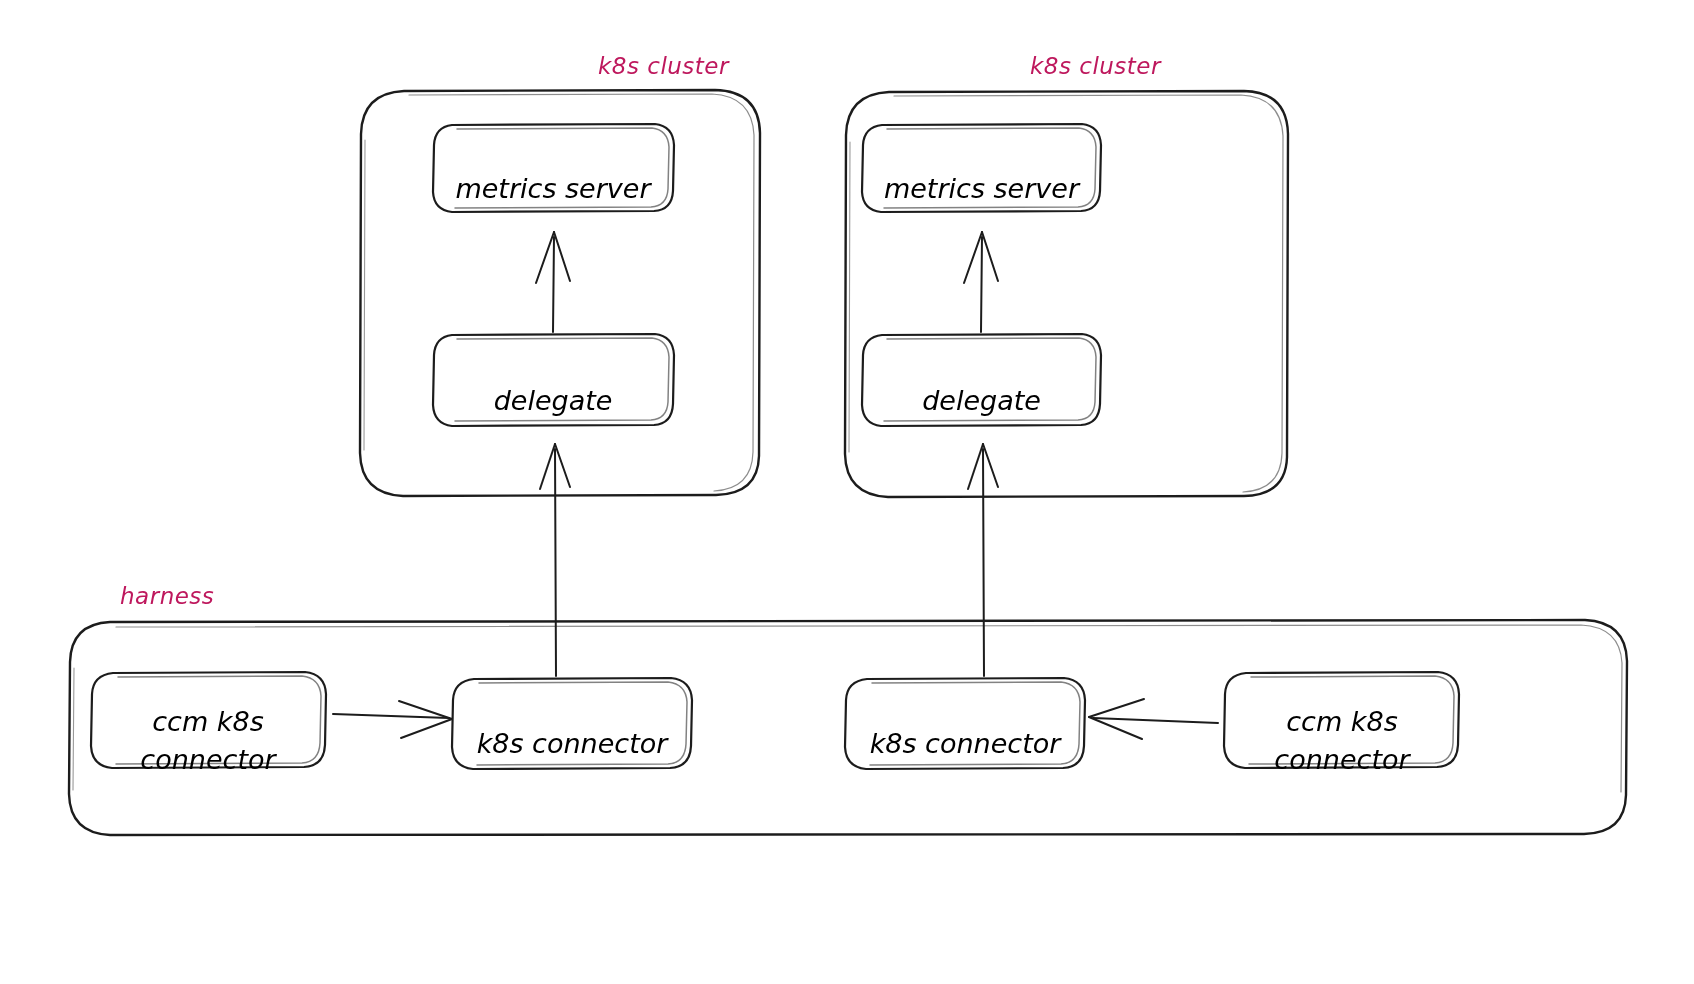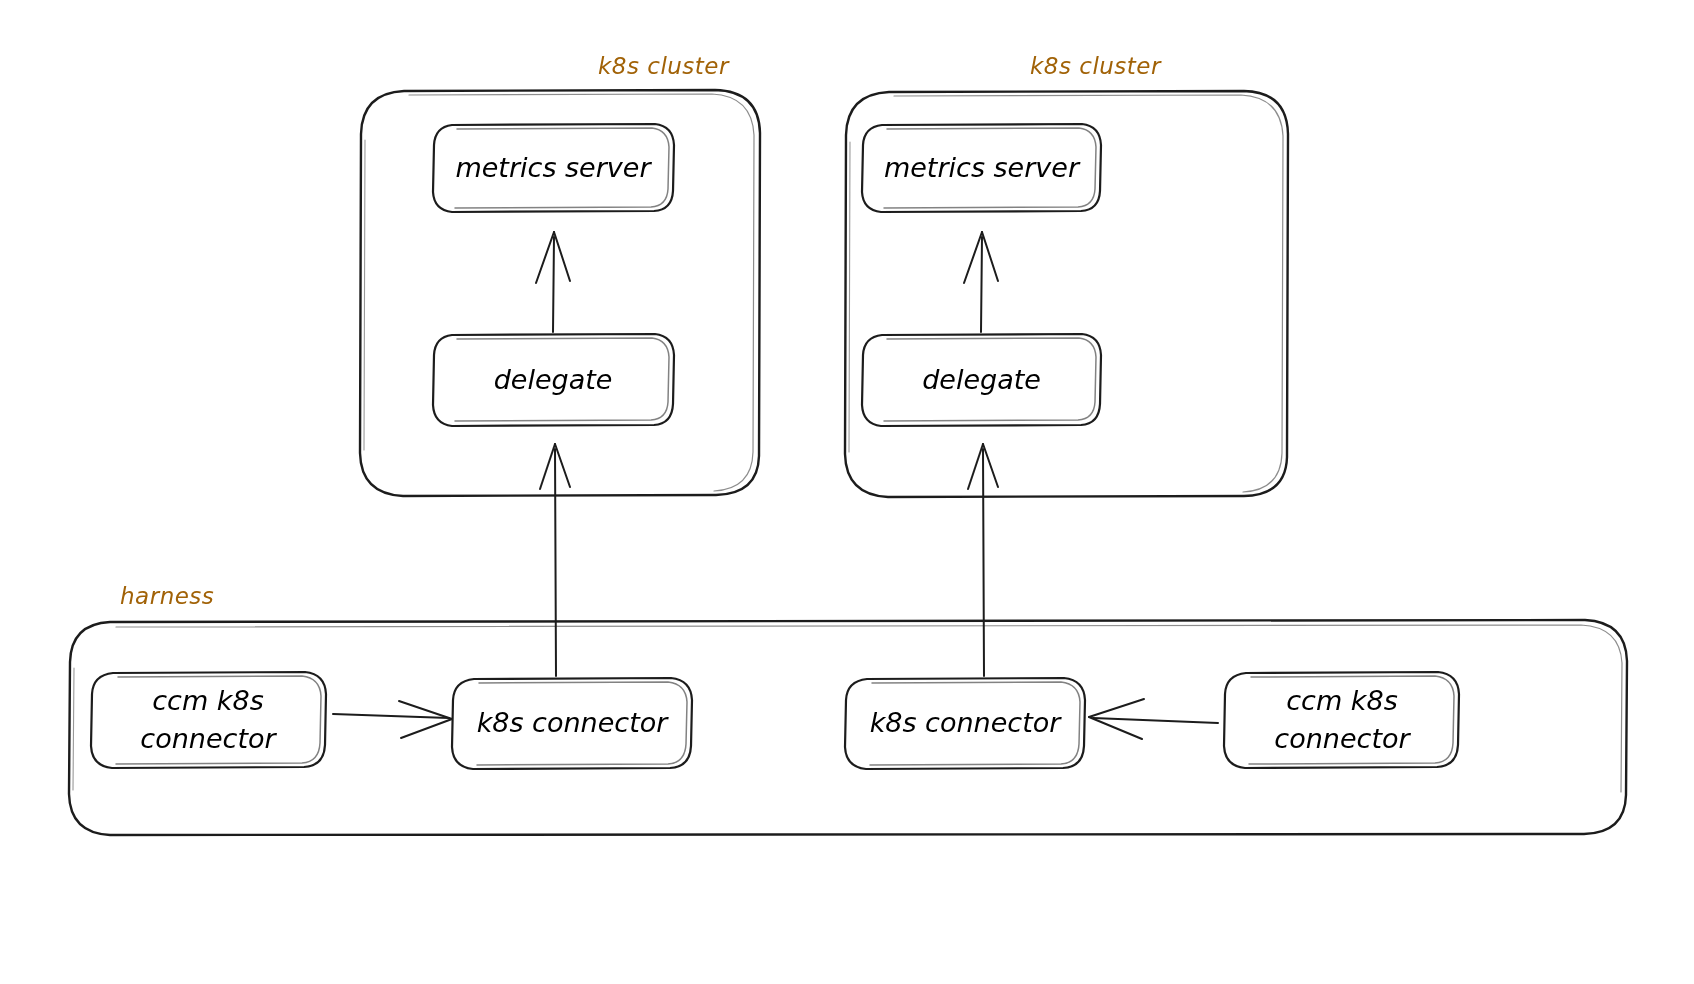--- a/index.html
+++ b/index.html
@@ -43,7 +43,7 @@
   }
   .label-text {
     position: absolute;
-    color: #a16207;
+    color: #be185d;
     font-family: "DejaVu Sans", sans-serif;
     font-weight: 400;
     letter-spacing: 0.5px;

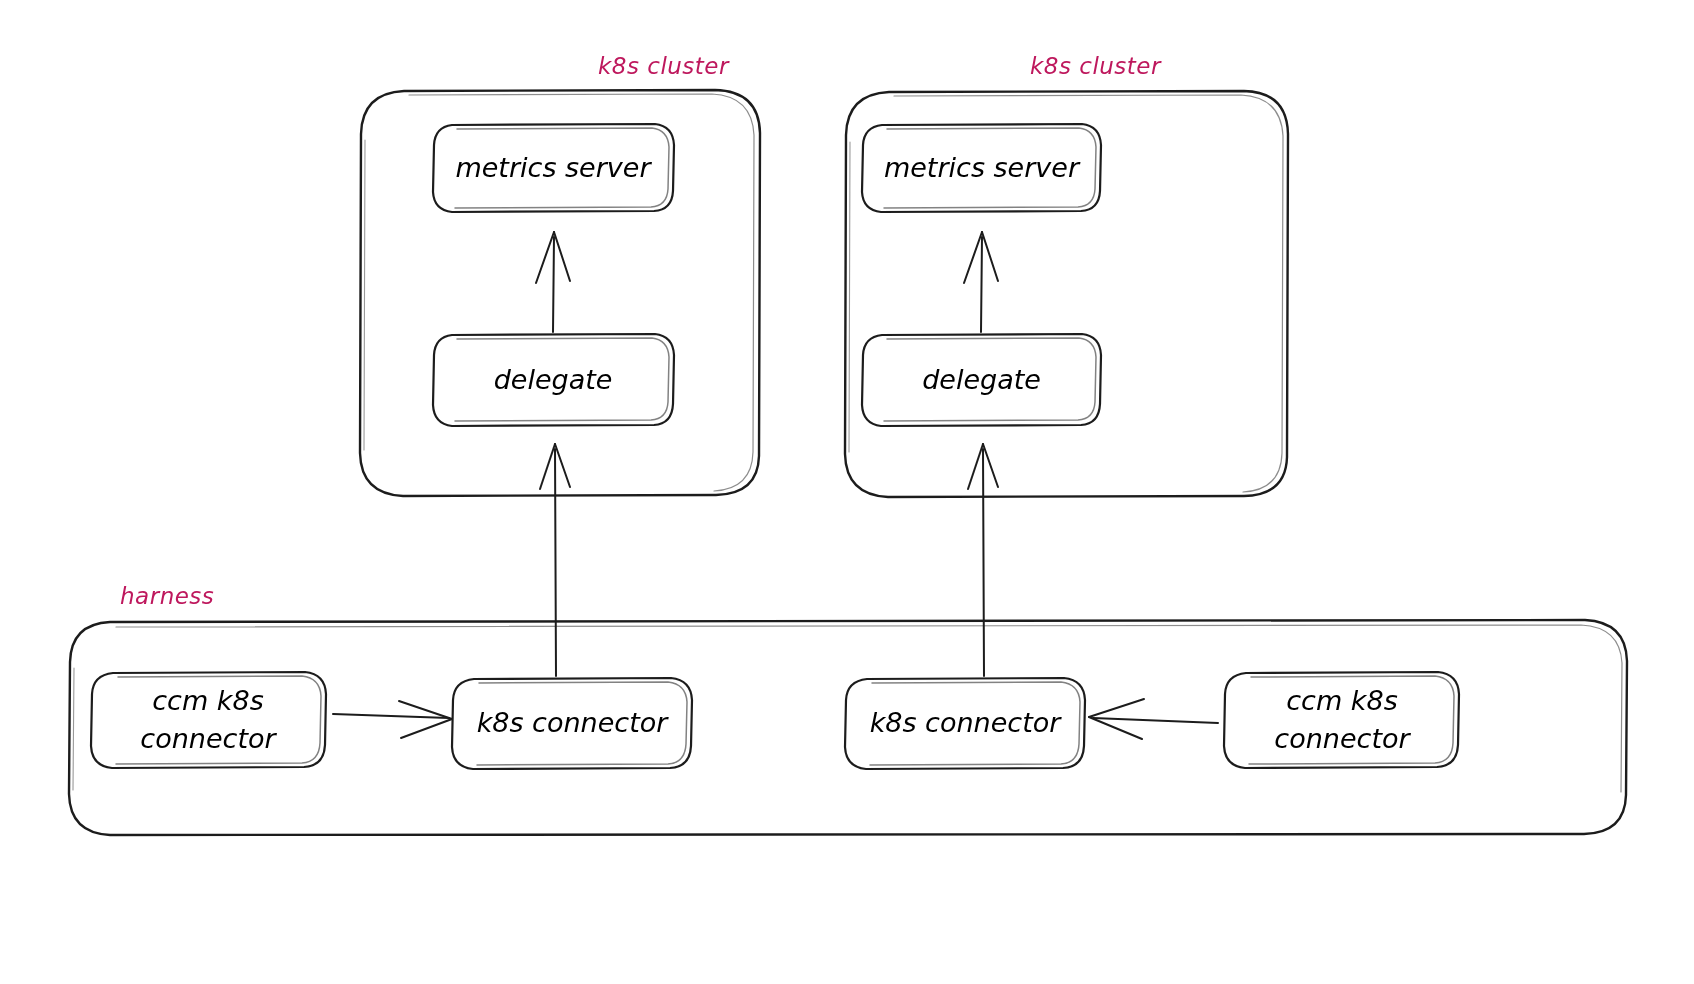--- a/index.html
+++ b/index.html
@@ -67,6 +67,7 @@
     justify-content: center;
     text-align: center;
     pointer-events: none;
+    margin-top: 21px;
   }
 </style>
 </head>

